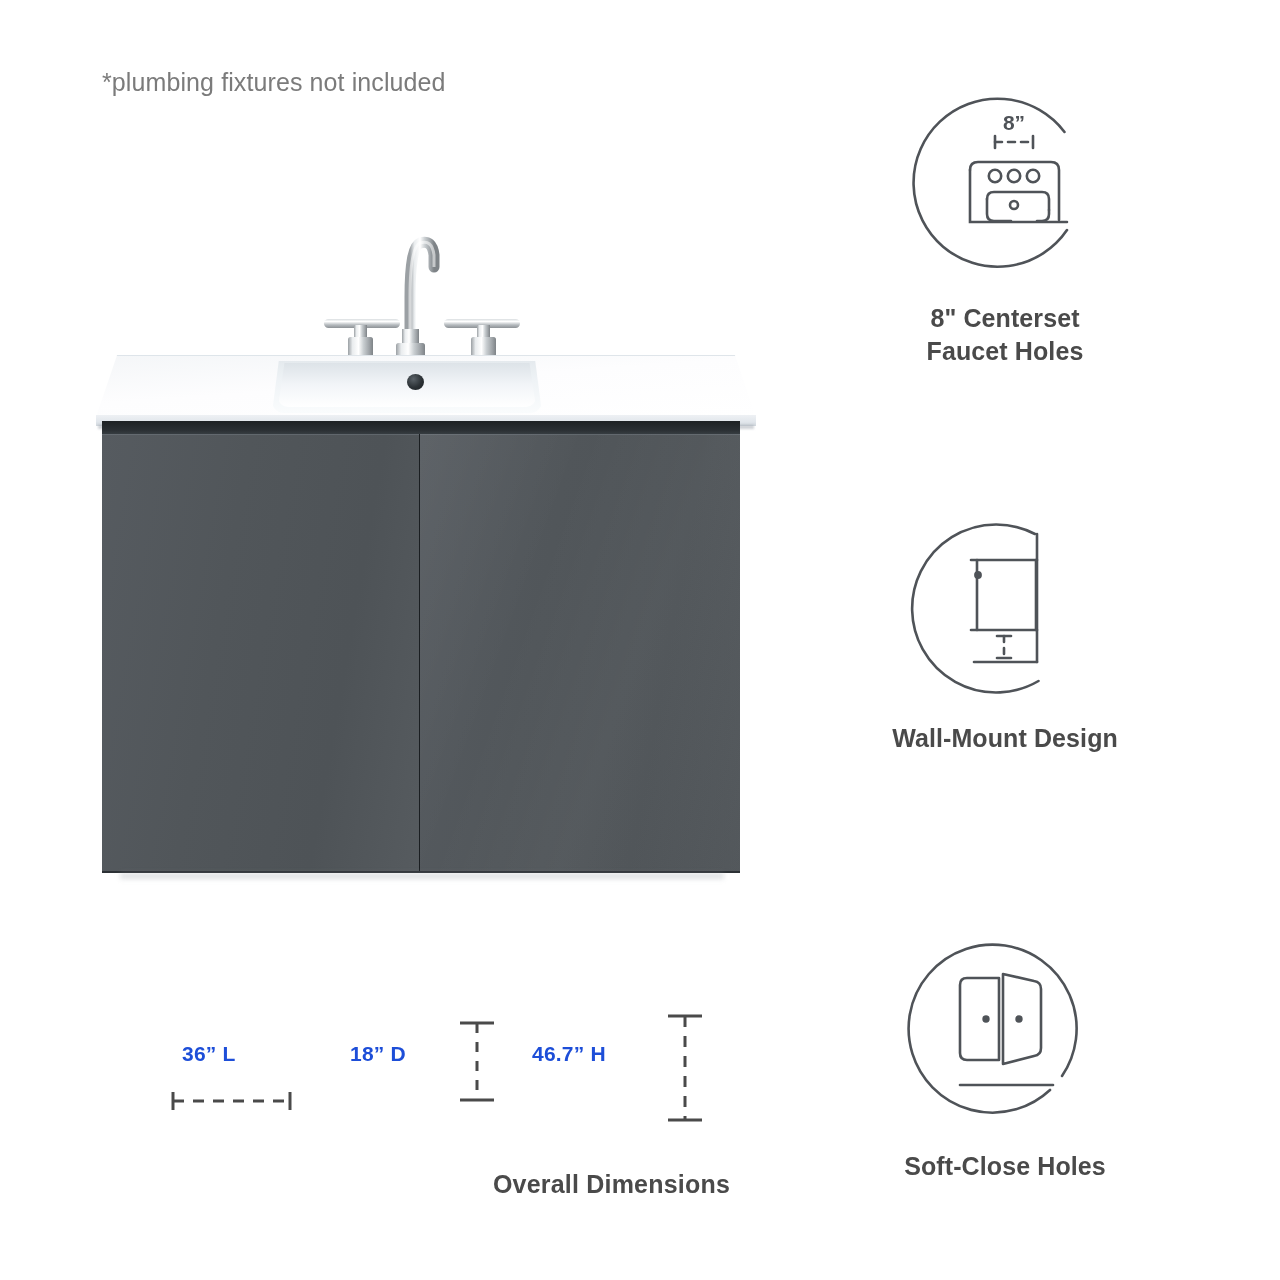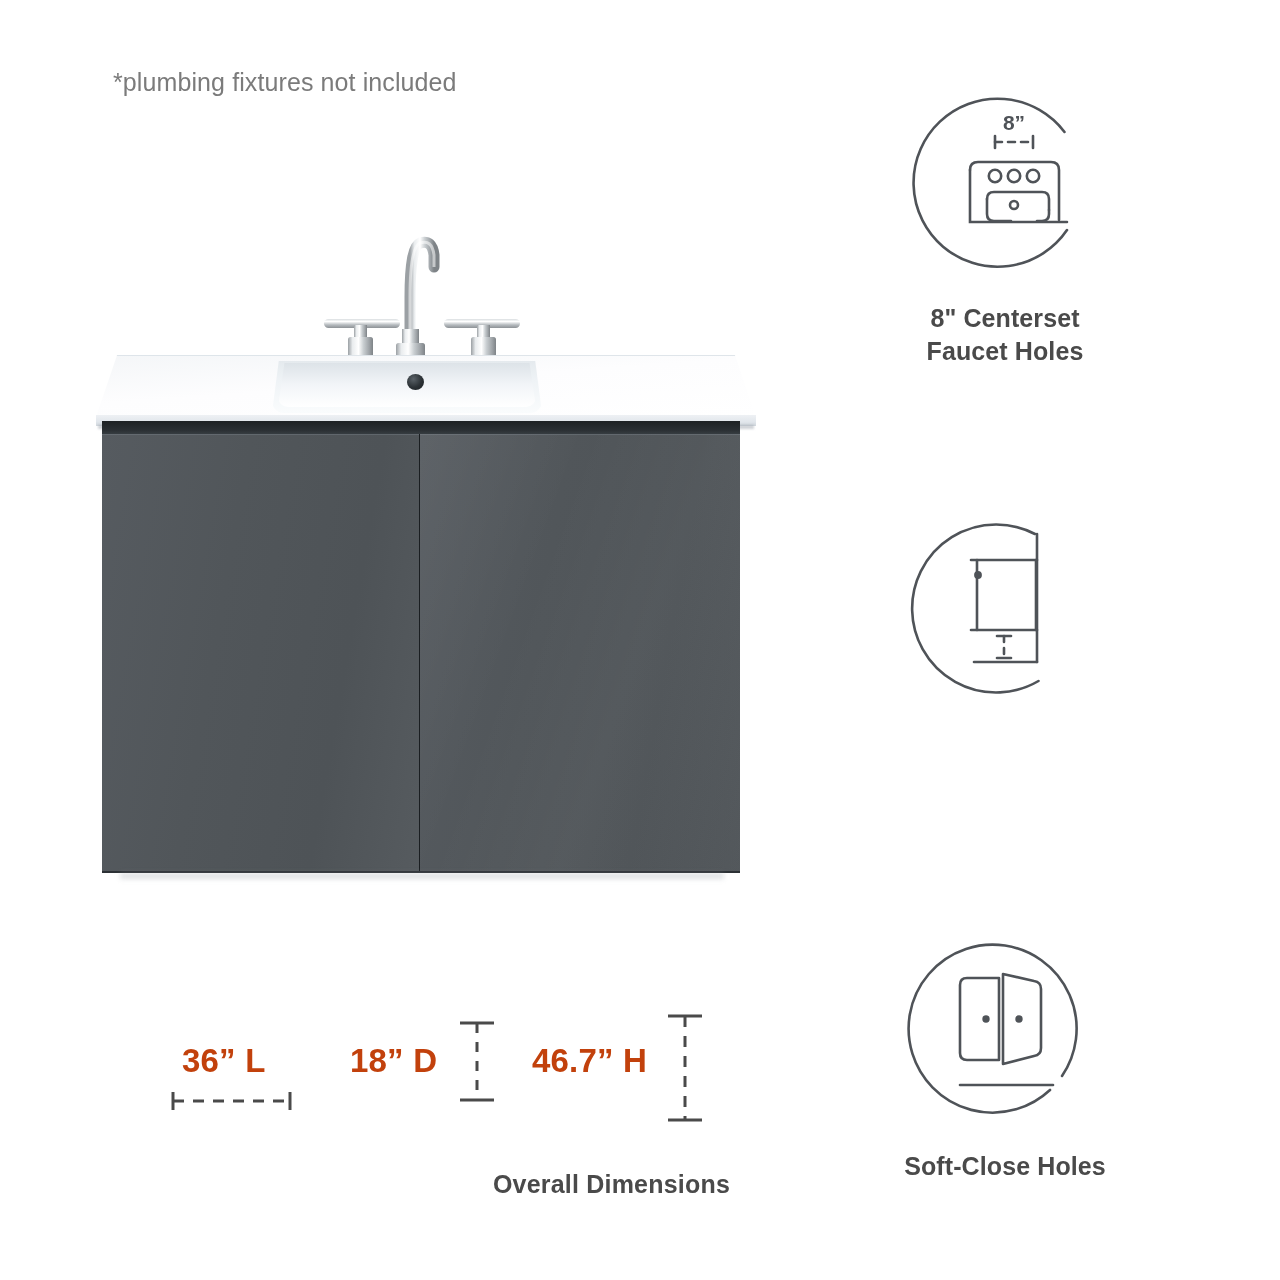--- a/index.html
+++ b/index.html
@@ -20,7 +20,7 @@
   
   .disclaimer {
     position: absolute;
-    left: 113px;
+    left: 102px;
     top: 68px;
     font-size: 25px;
     font-weight: 400;

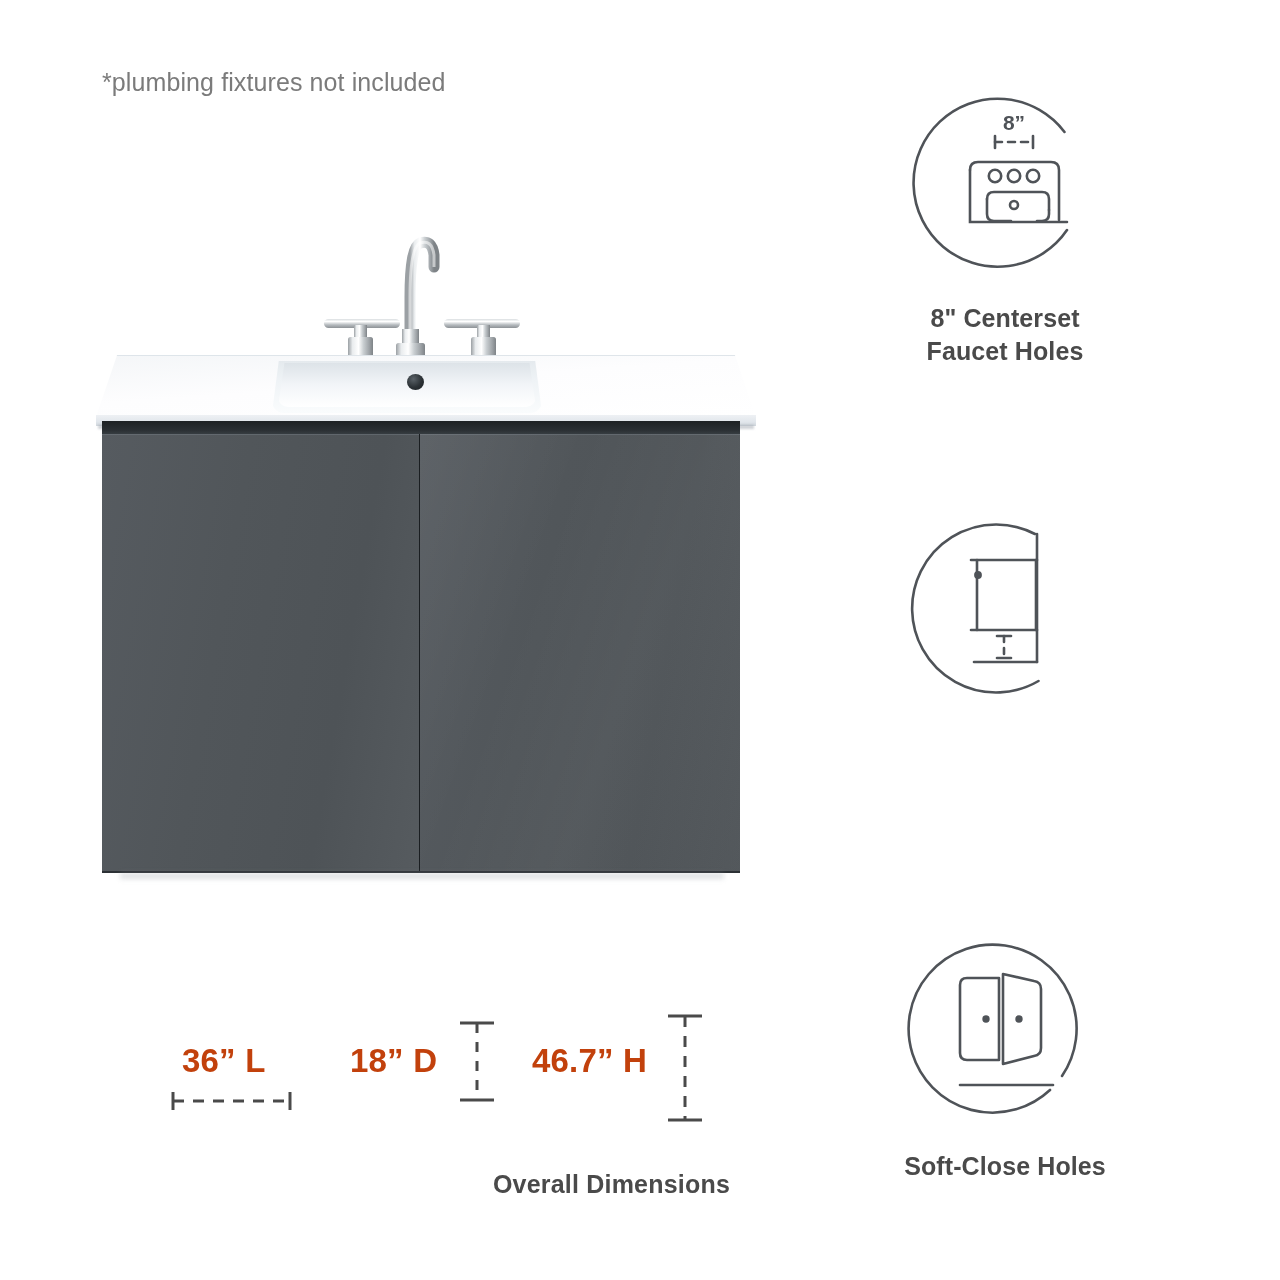--- a/index.html
+++ b/index.html
@@ -352,6 +352,9 @@
       </g>
     </svg>
   </div>
+  <div class="f-label">
+    <div>Wall-Mount Design</div>
+  </div>
 </div>
 
 <div class="feature" id="feature-2">

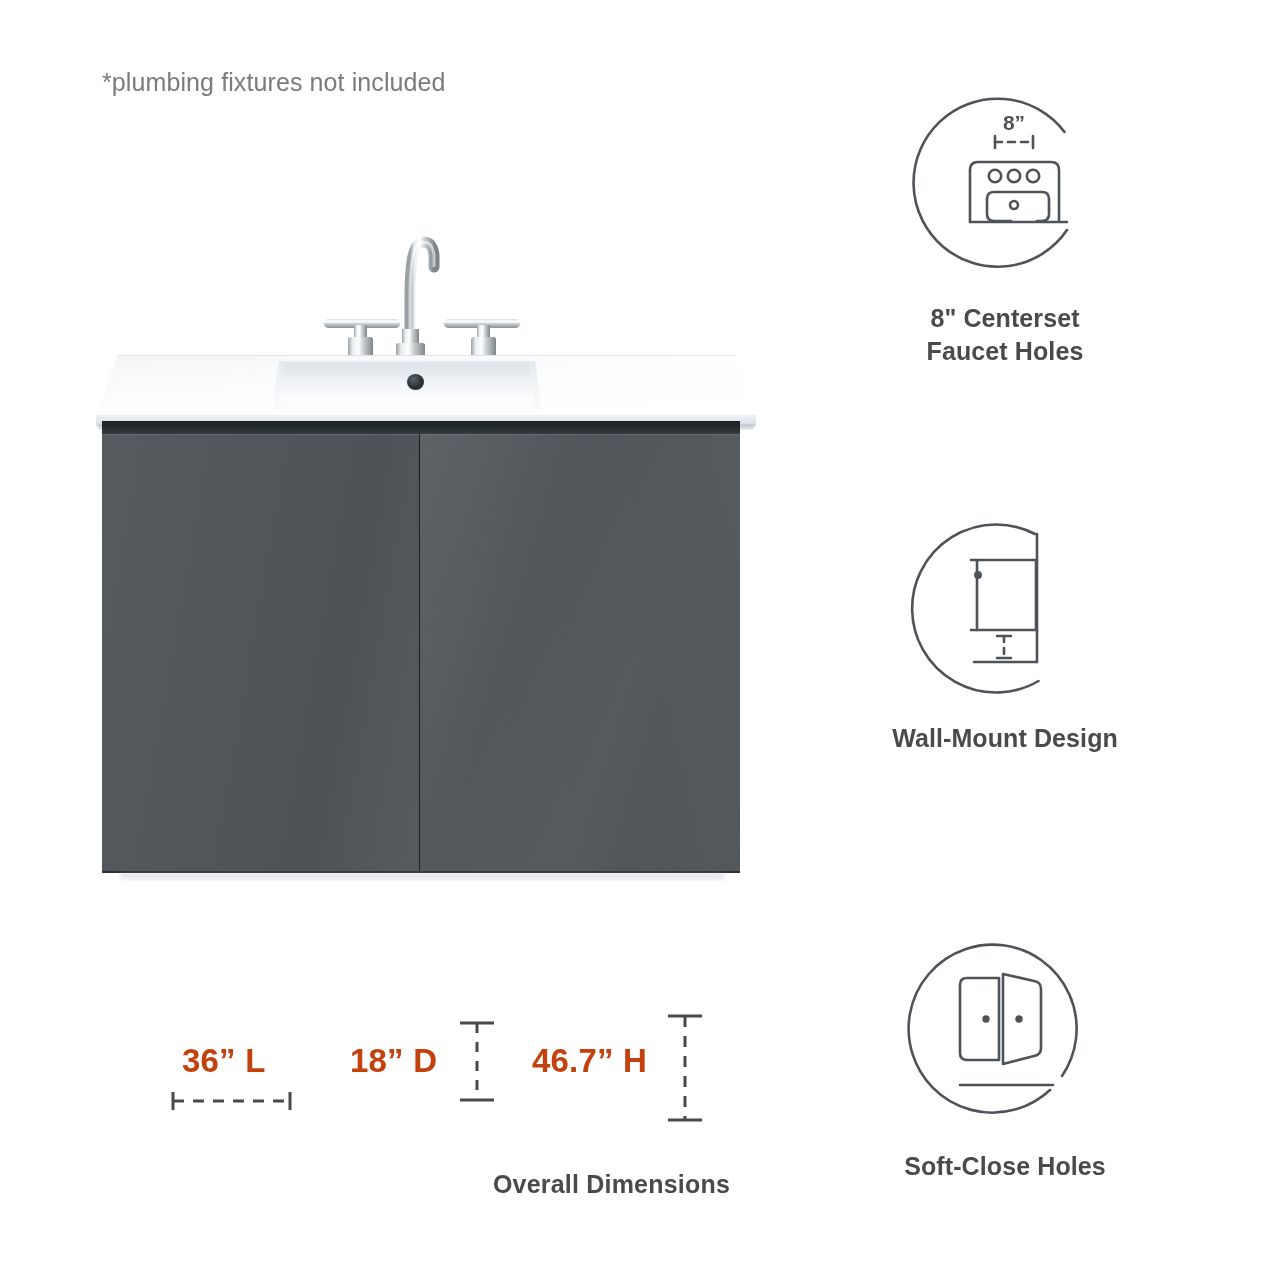--- a/index.html
+++ b/index.html
@@ -155,9 +155,9 @@
   .dim-item { position: absolute; }
   .dim-label {
     position: absolute;
-    font-size: 33px;
+    font-size: 21px;
     font-weight: 700;
-    color: #c2410c;
+    color: #1d4ed8;
     letter-spacing: 0.2px;
     white-space: nowrap;
   }

